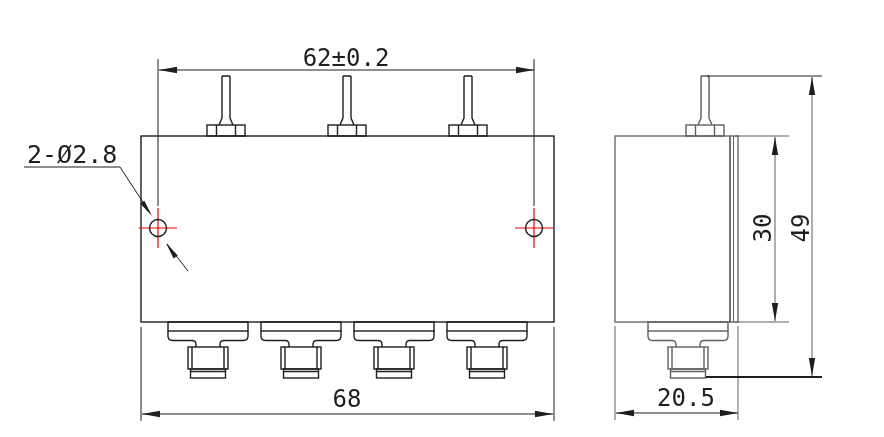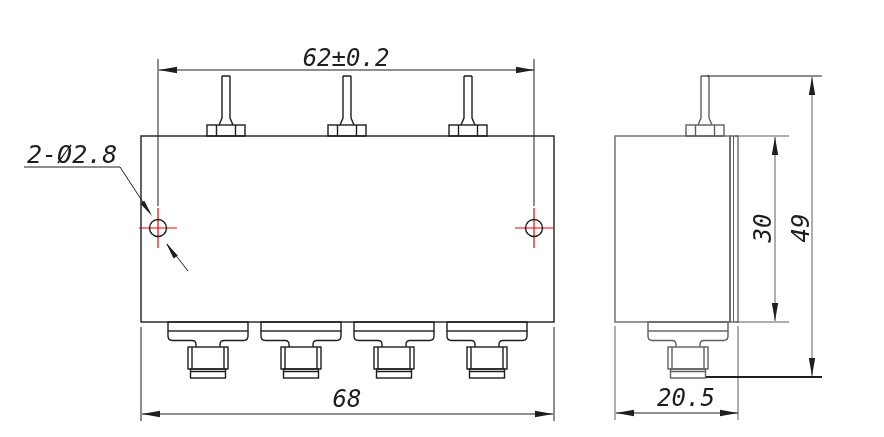--- a/index.html
+++ b/index.html
@@ -9,7 +9,7 @@
     --bg:#ffffff;
   }
   html,body{margin:0;padding:0;background:var(--bg);}
-  .stage{width:884px;height:437px;background:var(--bg);position:relative;overflow:hidden;font-style:italic;}
+  .stage{width:884px;height:437px;background:var(--bg);position:relative;overflow:hidden;}
   svg{display:block;}
   .ink{stroke:var(--ink);fill:none;stroke-width:1.4;stroke-linecap:butt;stroke-linejoin:miter;}
   .thin{stroke-width:1;}

